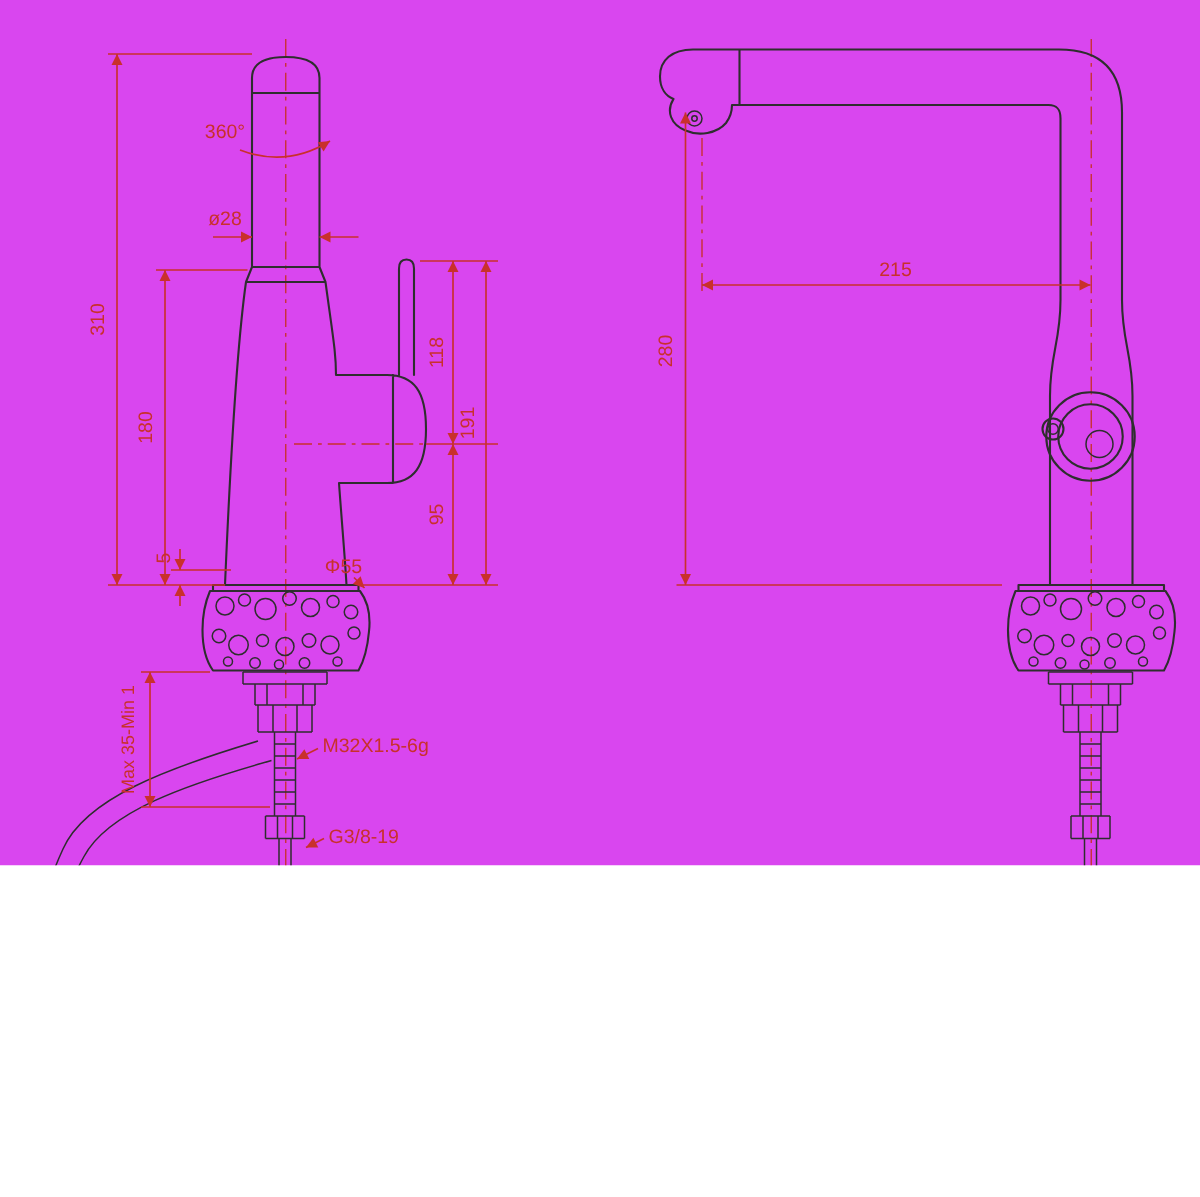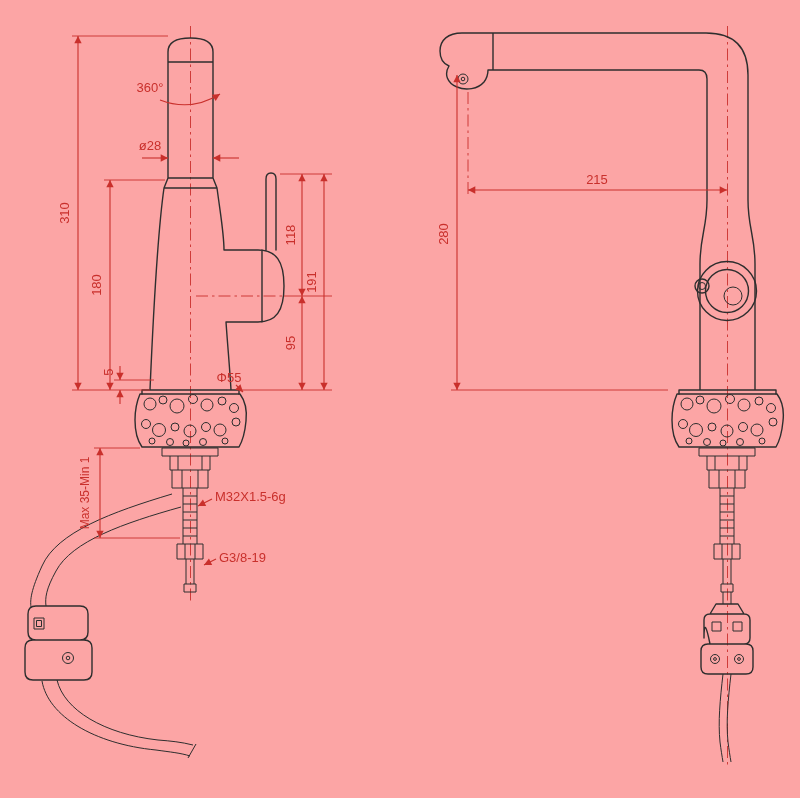--- a/index.html
+++ b/index.html
@@ -3,7 +3,7 @@
 <meta charset="utf-8">
 <style>
   html,body{margin:0;padding:0;background:#ffffff;}
-  .sheet{position:relative;width:800px;height:798px;background:#fca5a5;overflow:hidden;
+  .sheet{position:relative;width:800px;height:577px;background:#d946ef;overflow:hidden;
          font-family:"Liberation Sans",sans-serif;}
   svg{display:block;}
   .ln{stroke:var(--line,#2e2e2e);stroke-width:1.4;fill:none;stroke-linecap:round;stroke-linejoin:round;}

